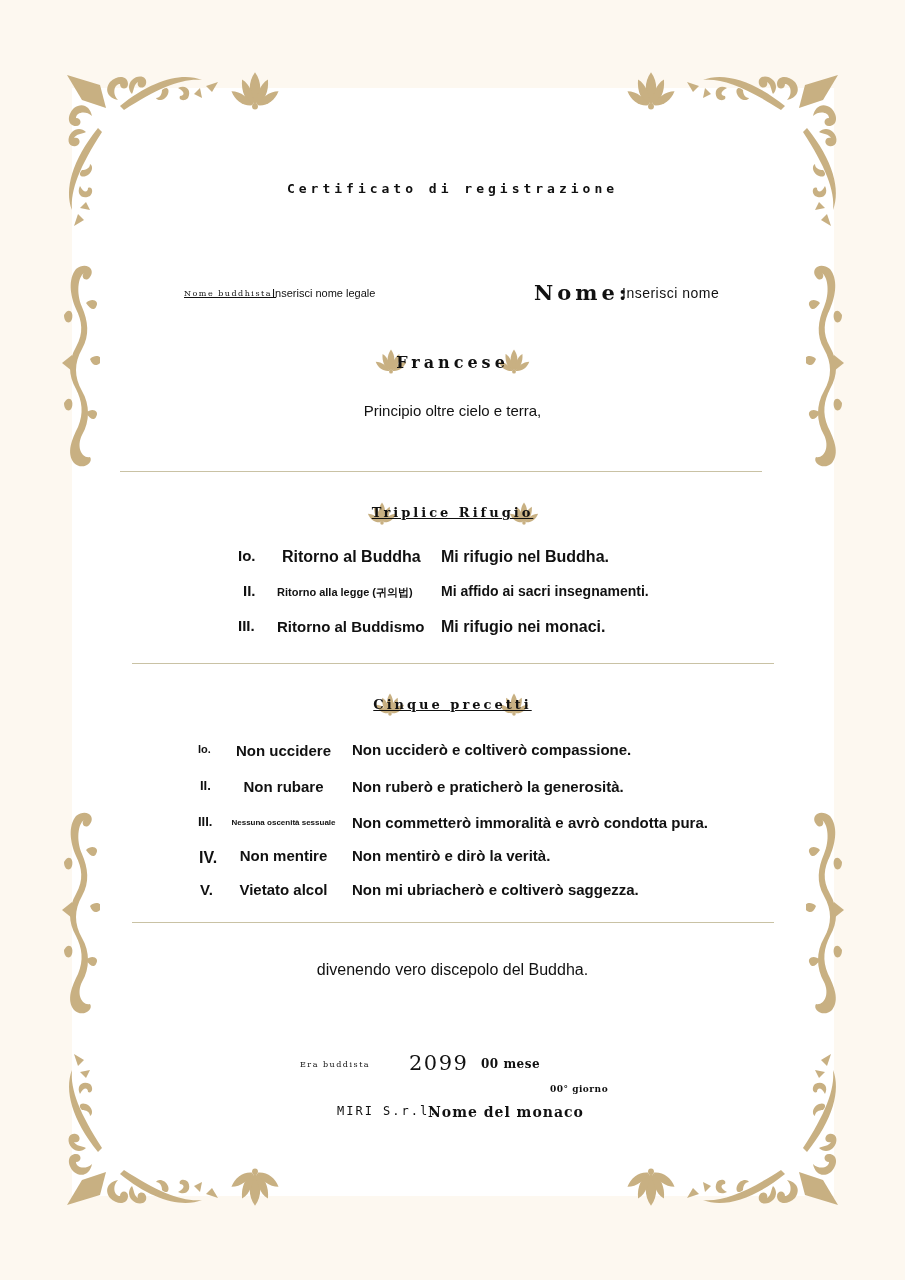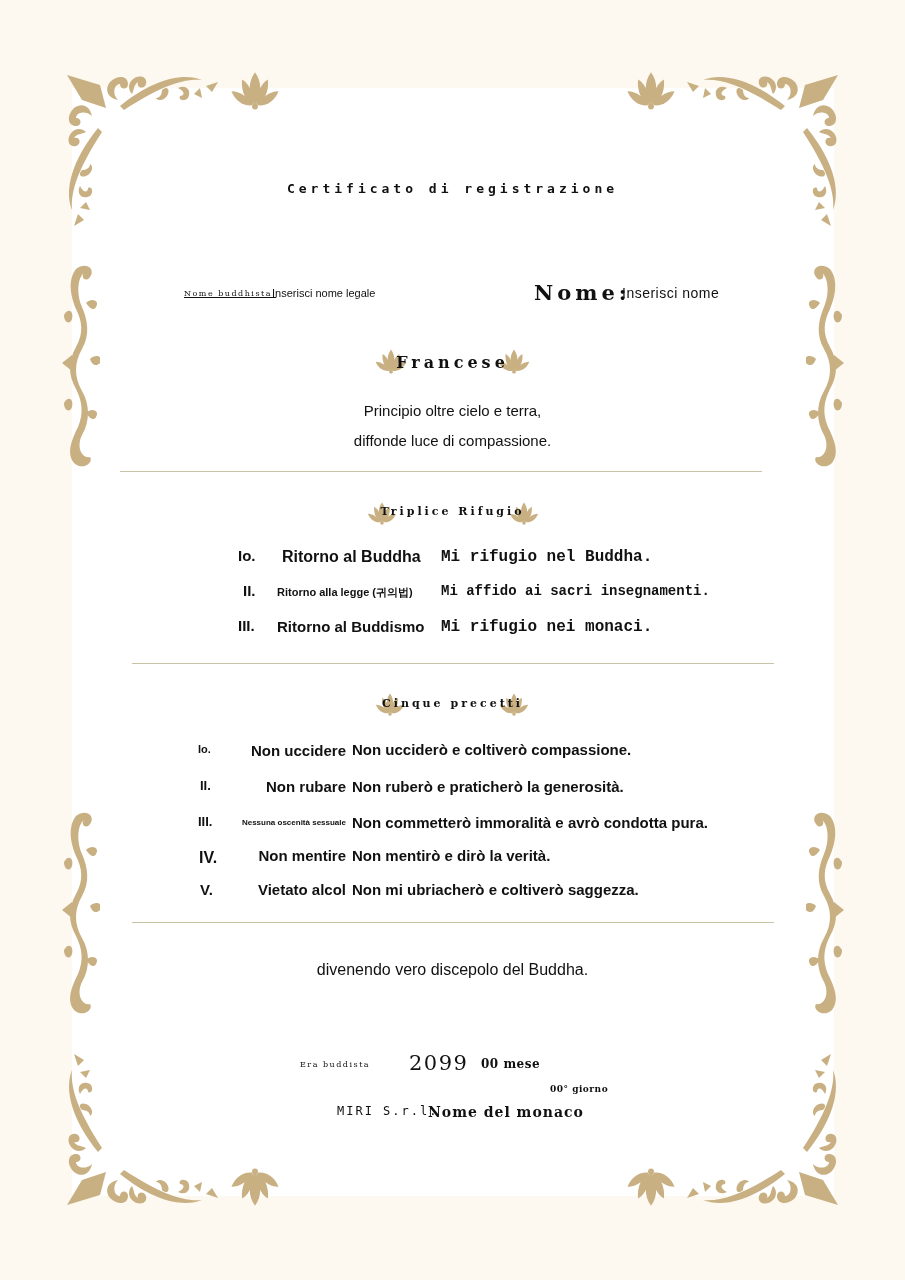--- a/index.html
+++ b/index.html
@@ -151,7 +151,6 @@
 
 <div class="abs center motto sans">
   <div>Principio oltre cielo e terra,</div>
-  <div>diffonde luce di compassione.</div>
 </div>
 
 <div class="rule" style="left:120px;top:471px;width:642px"></div>

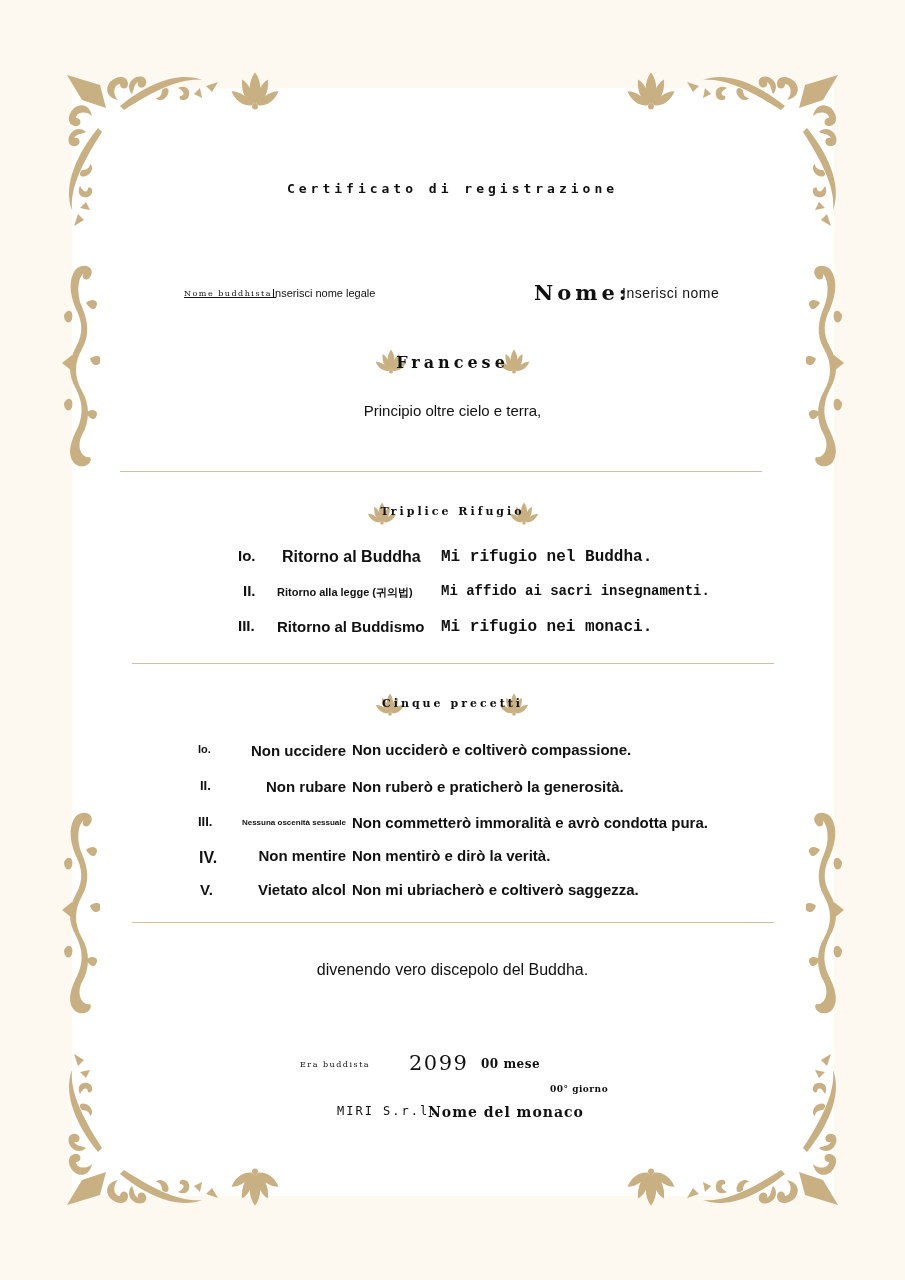--- a/index.html
+++ b/index.html
@@ -27,7 +27,7 @@
   .name-value { left: 622px; top: 285px; font-size: 14px; letter-spacing: 0.5px; }
 
   .section-head { font-size: 14px; letter-spacing: 4px; font-weight: bold; }
-  .section-head.sm { font-size: 11px; letter-spacing: 3px; }
+  .section-head.sm { font-size: 13px; letter-spacing: 3px; text-decoration: underline; }
 
   .motto { top: 396px; font-size: 15px; line-height: 30px; }
   .rule { position: absolute; height: 1px; background: #c9c2a4; }

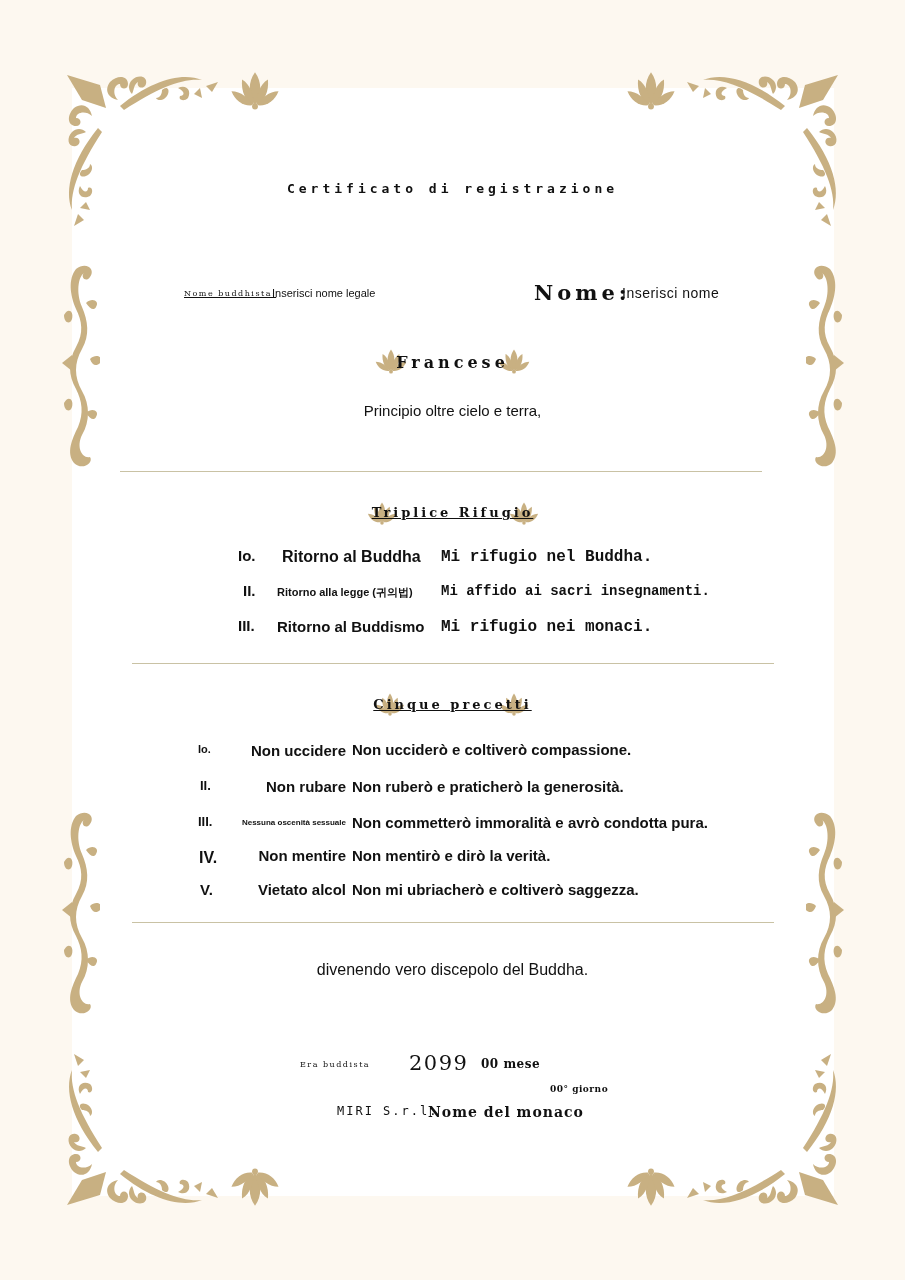--- a/index.html
+++ b/index.html
@@ -35,7 +35,7 @@
   .ref-num { font-size: 15px; font-weight: bold; }
   .ref-title { font-size: 16px; font-weight: bold; }
   .ref-title.small { font-size: 11px; }
-  .ref-desc { font-size: 16px; font-weight: bold; font-family: Liberation Mono, monospace; }
+  .ref-desc { font-size: 16px; font-weight: bold; }
 
   .pr-num { font-size: 13px; font-weight: bold; }
   .pr-title { font-size: 15px; font-weight: bold; text-align: right; width: 125px; }

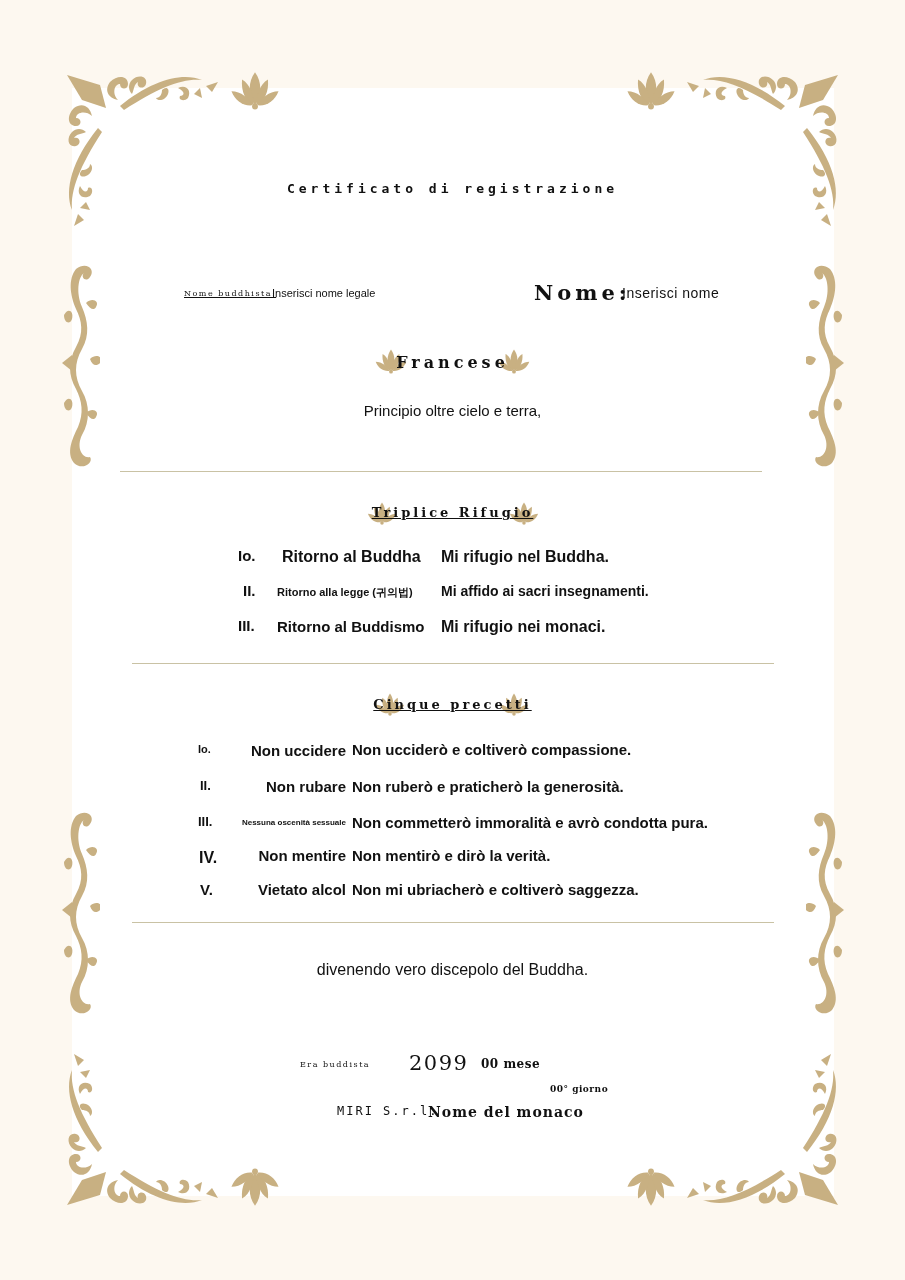--- a/index.html
+++ b/index.html
@@ -38,7 +38,7 @@
   .ref-desc { font-size: 16px; font-weight: bold; }
 
   .pr-num { font-size: 13px; font-weight: bold; }
-  .pr-title { font-size: 15px; font-weight: bold; text-align: right; width: 125px; }
+  .pr-title { font-size: 15px; font-weight: bold; text-align: center; width: 125px; }
   .pr-title.small { font-size: 8px; }
   .pr-desc { font-size: 15px; font-weight: bold; }
 

